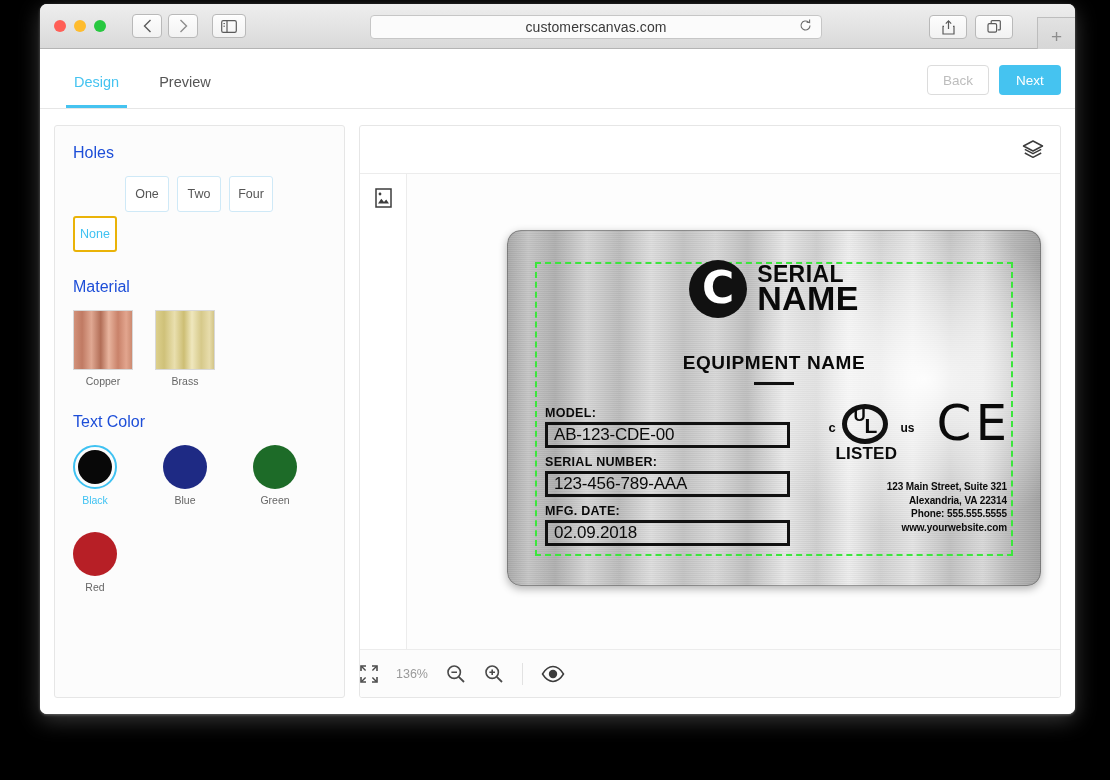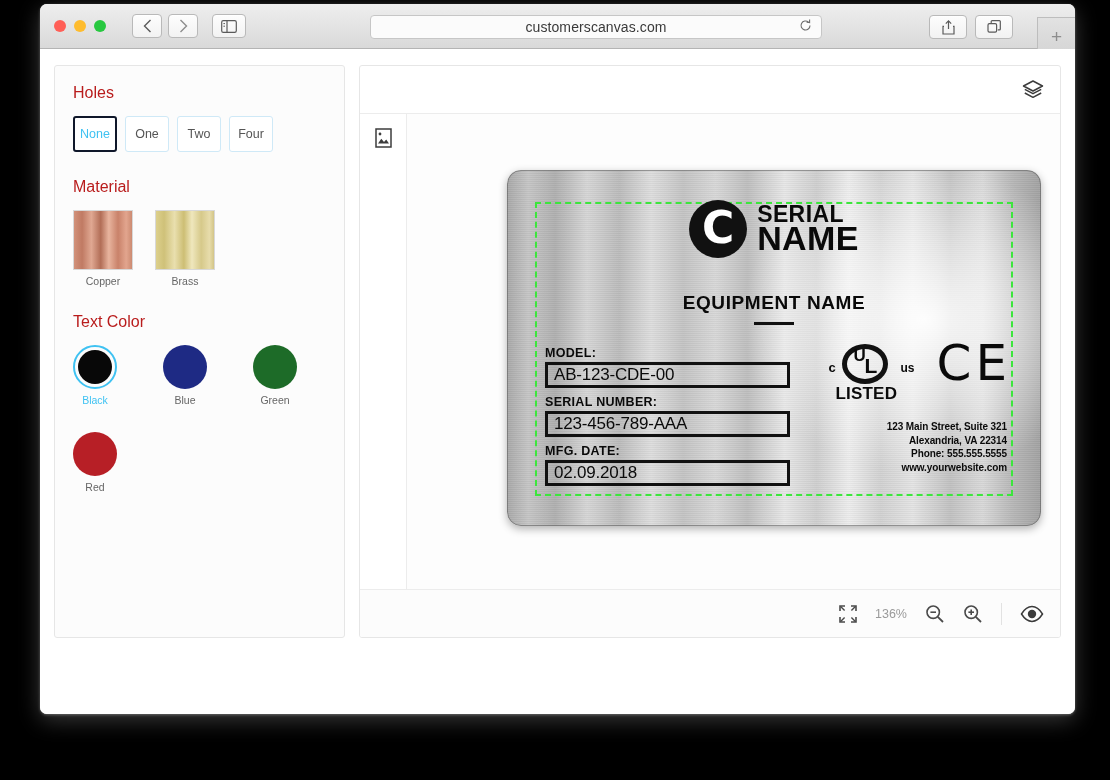--- a/index.html
+++ b/index.html
@@ -394,6 +394,24 @@
 
   <div class="app">
 
+    <div class="app-header">
+      <div class="tabs">
+        <div class="tab active" style="color: rgb(69, 195, 240);">
+          <span>Design</span>
+        </div>
+        <div class="tab">
+          <span>Preview</span>
+        </div>
+      </div>
+      <div class="header-actions">
+        <div class="btn-back">
+          <span>Back</span>
+        </div>
+        <div class="btn-next">
+          <span>Next</span>
+        </div>
+      </div>
+    </div>
 
     <div class="body-split">
 

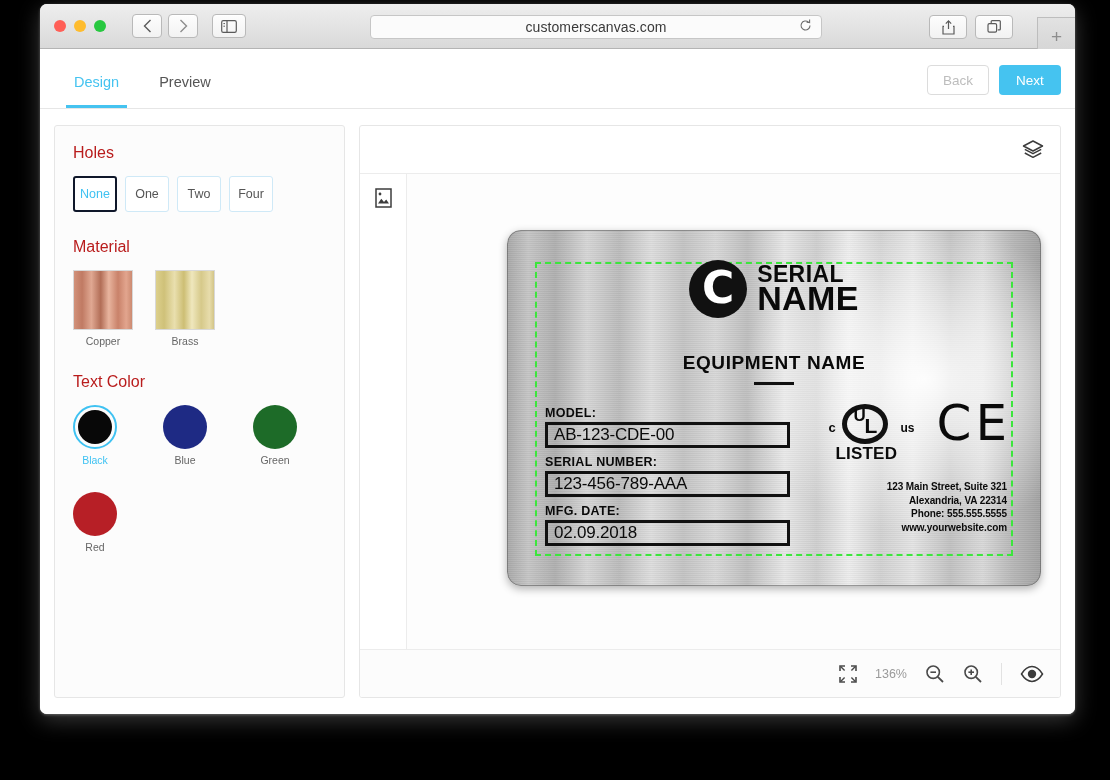--- a/index.html
+++ b/index.html
@@ -133,7 +133,7 @@
     overflow: hidden;
   }
   .group-title {
-    font-size: 16px; color: #b91c1c; font-weight: 400;
+    font-size: 16px; color: #1d4ed8; font-weight: 400;
     margin-bottom: 14px;
   }
   .group { margin-bottom: 26px; }

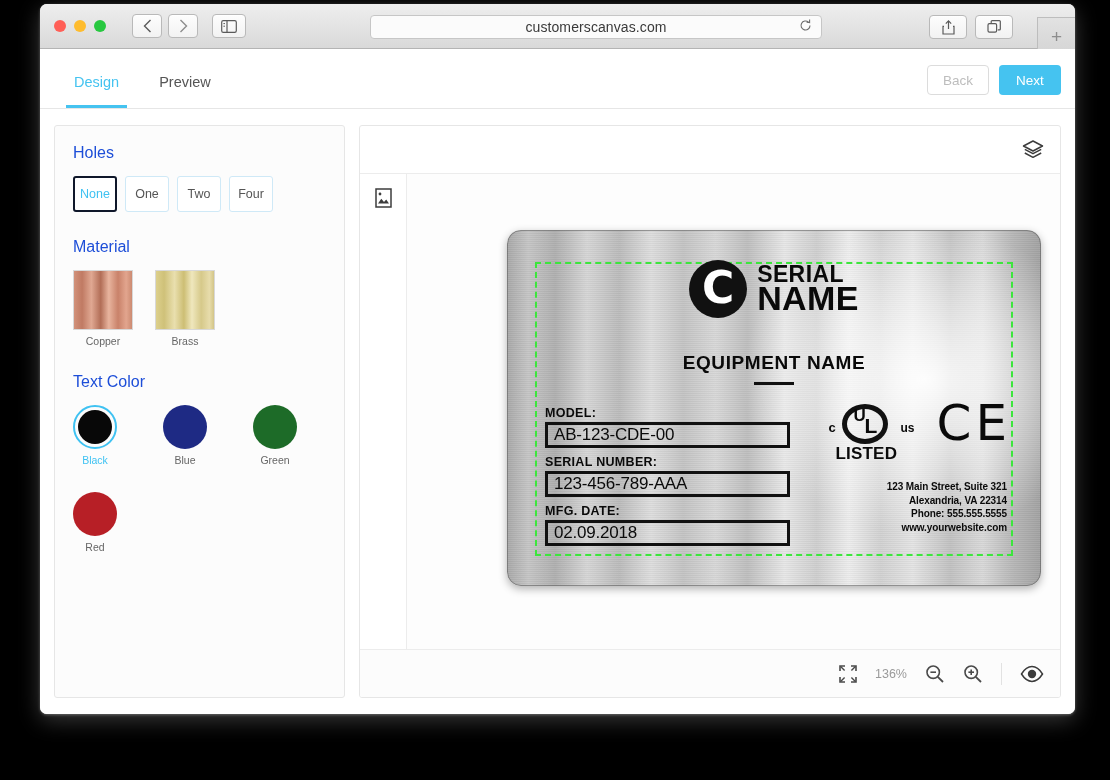--- a/index.html
+++ b/index.html
@@ -146,7 +146,7 @@
     font-size: 12.5px; color: #555; background: #fff;
     cursor: pointer;
   }
-  .hole-opt.selected { border: 2px solid #0f172a; color: #3fc2f2; }
+  .hole-opt.selected { border: 2px solid #eab308; color: #3fc2f2; margin-top: 40px; }
 
   .mat-opts { display: flex; gap: 22px; }
   .mat-opt { width: 60px; cursor: pointer; }

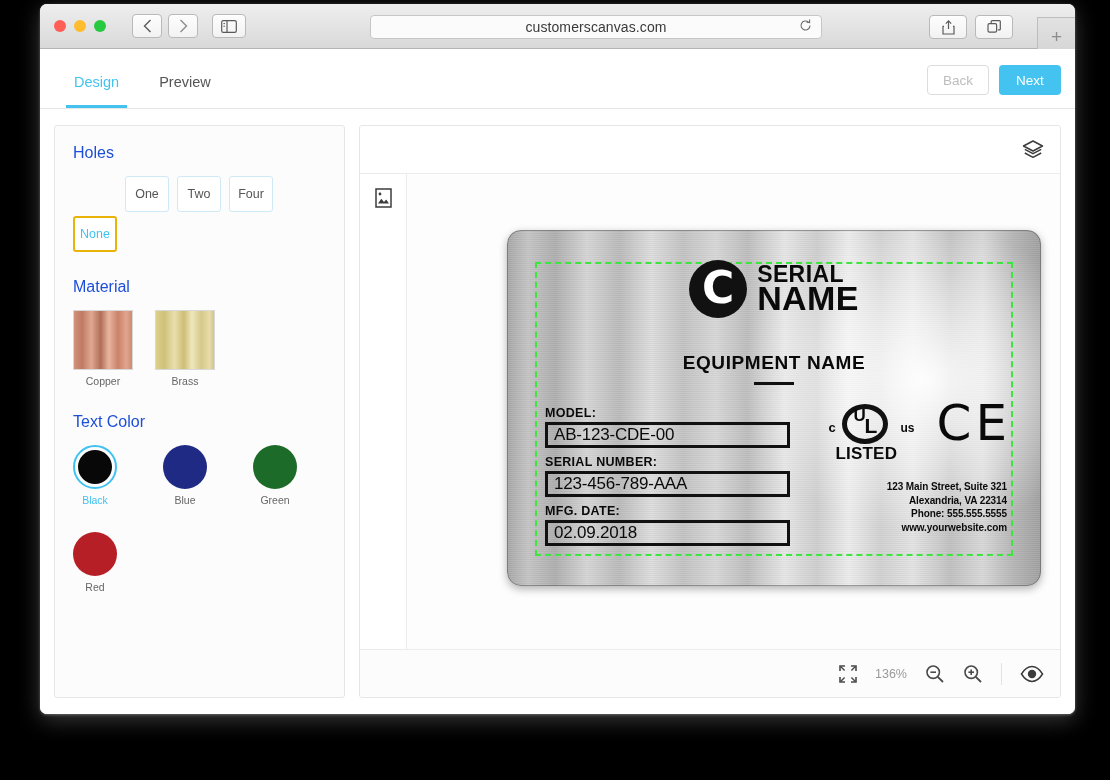--- a/index.html
+++ b/index.html
@@ -224,7 +224,7 @@
   .canvas-bottombar {
     height: 48px;
     border-top: 1px solid #ececec;
-    display: flex; align-items: center; justify-content: flex-end;
+    display: flex; align-items: center; 
     gap: 18px; padding-right: 16px;
     background: #fcfcfc;
   }

